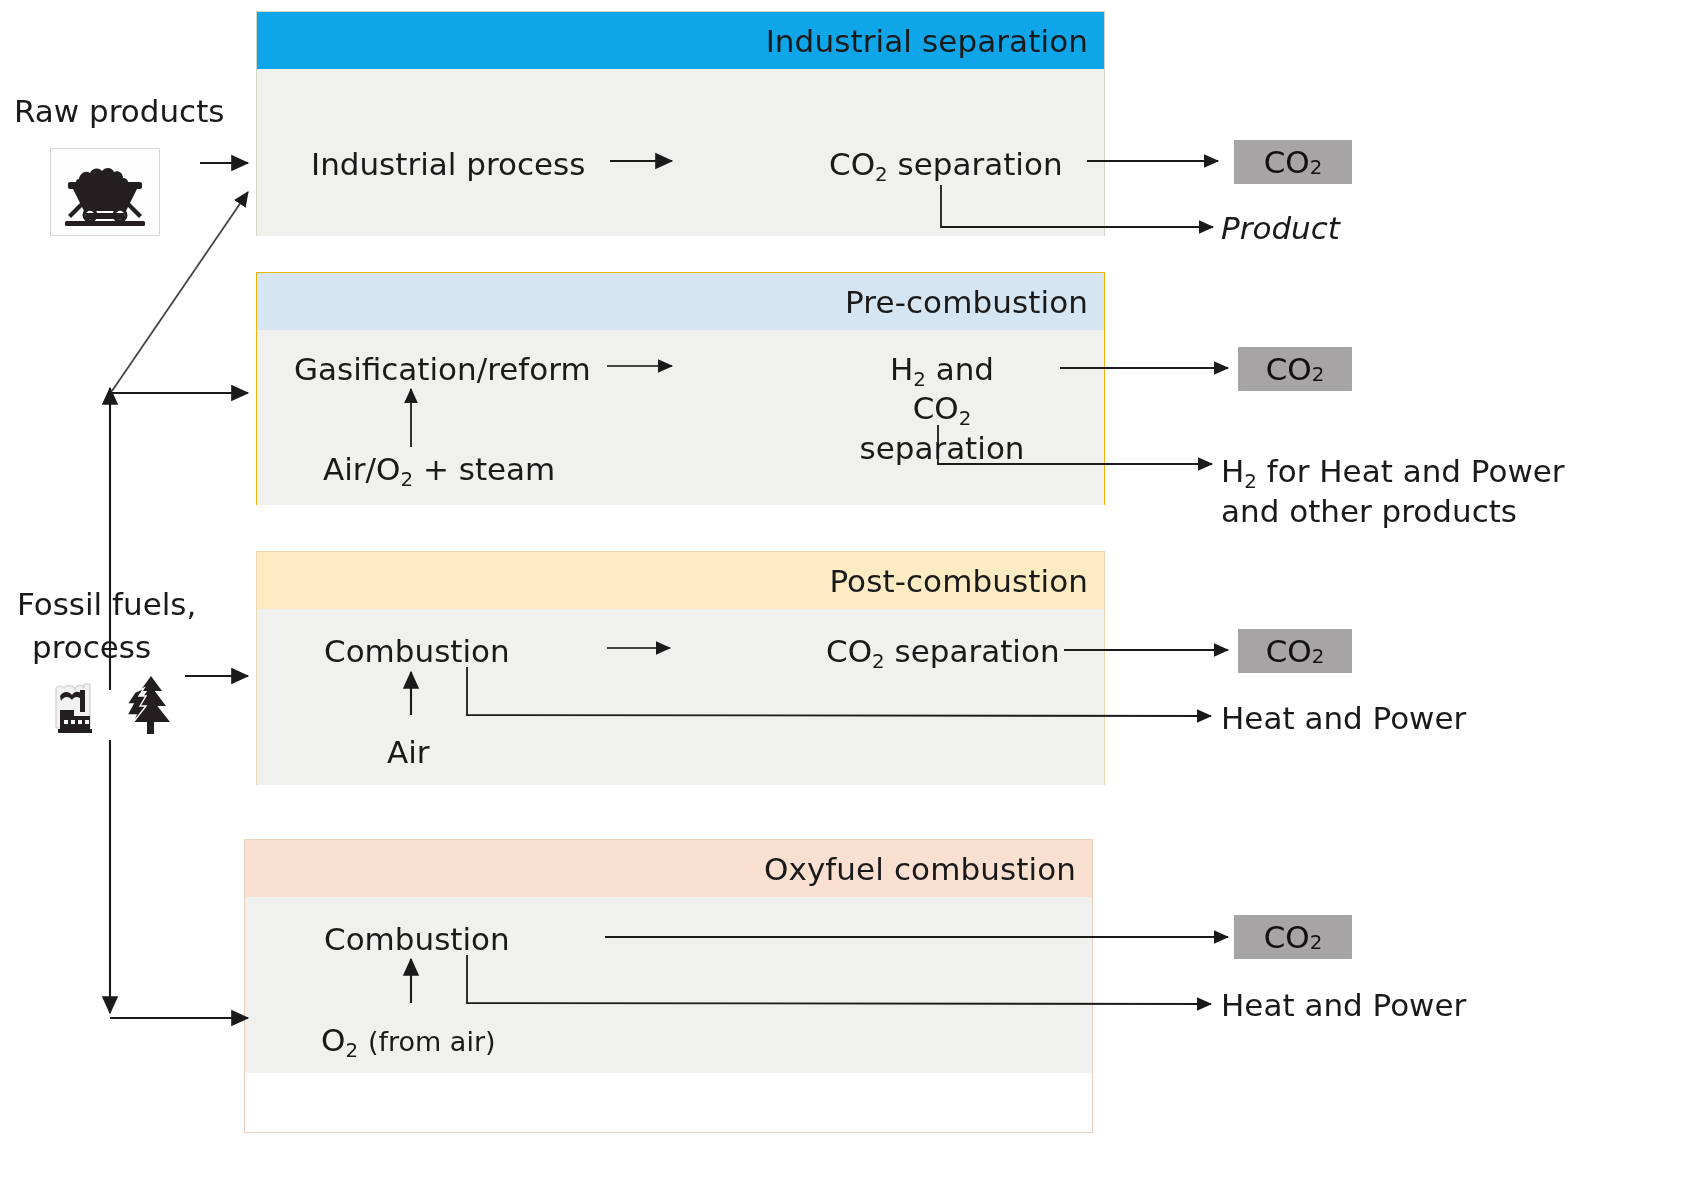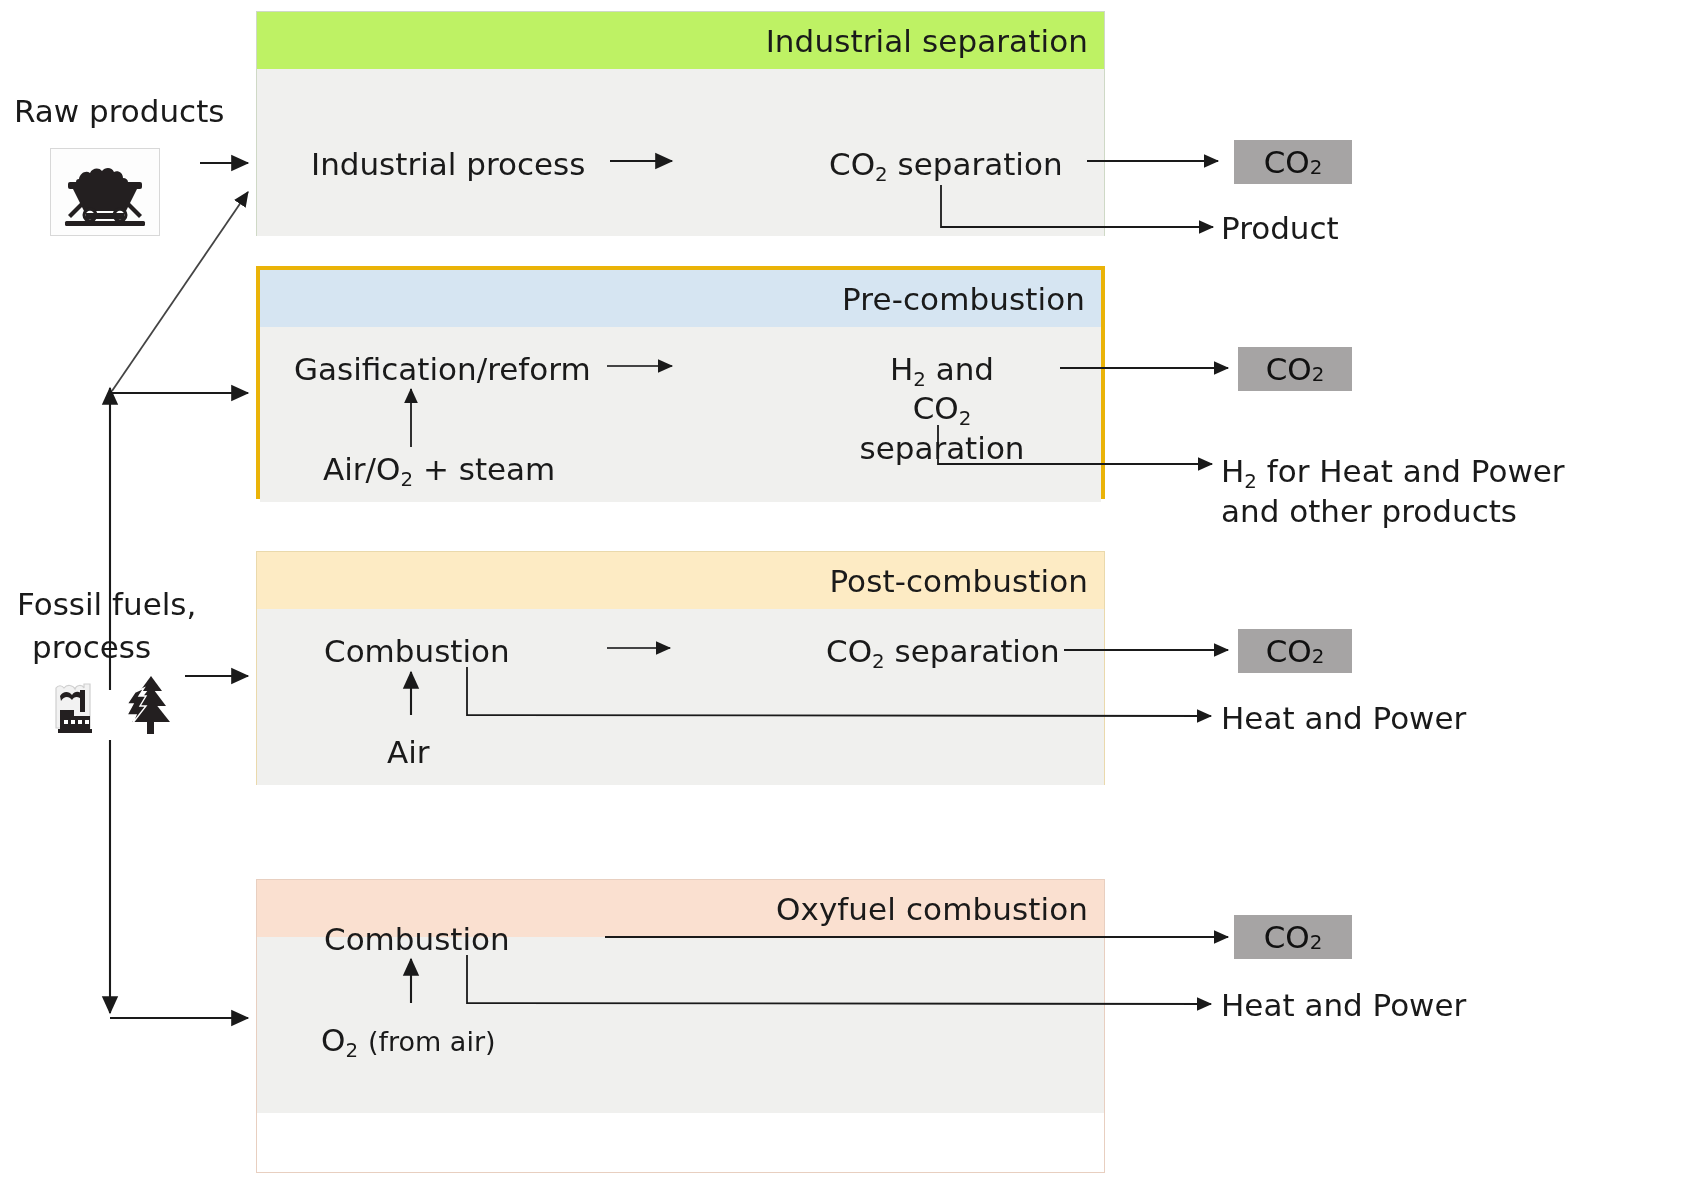--- a/index.html
+++ b/index.html
@@ -55,7 +55,7 @@
   }
 
   .p-green  { border: 1px solid #cfd9c6; }
-  .p-green  .panel-header { background: #bef264; padding-left: 36px; }
+  .p-green  .panel-header { background: #0ea5e9; padding-left: 36px; }
   .p-blue   { border: 4px solid #eab308; }
   .p-blue   .panel-header { background: #d6e5f2; }
   .p-yellow { border: 1px solid #ead9ac; }

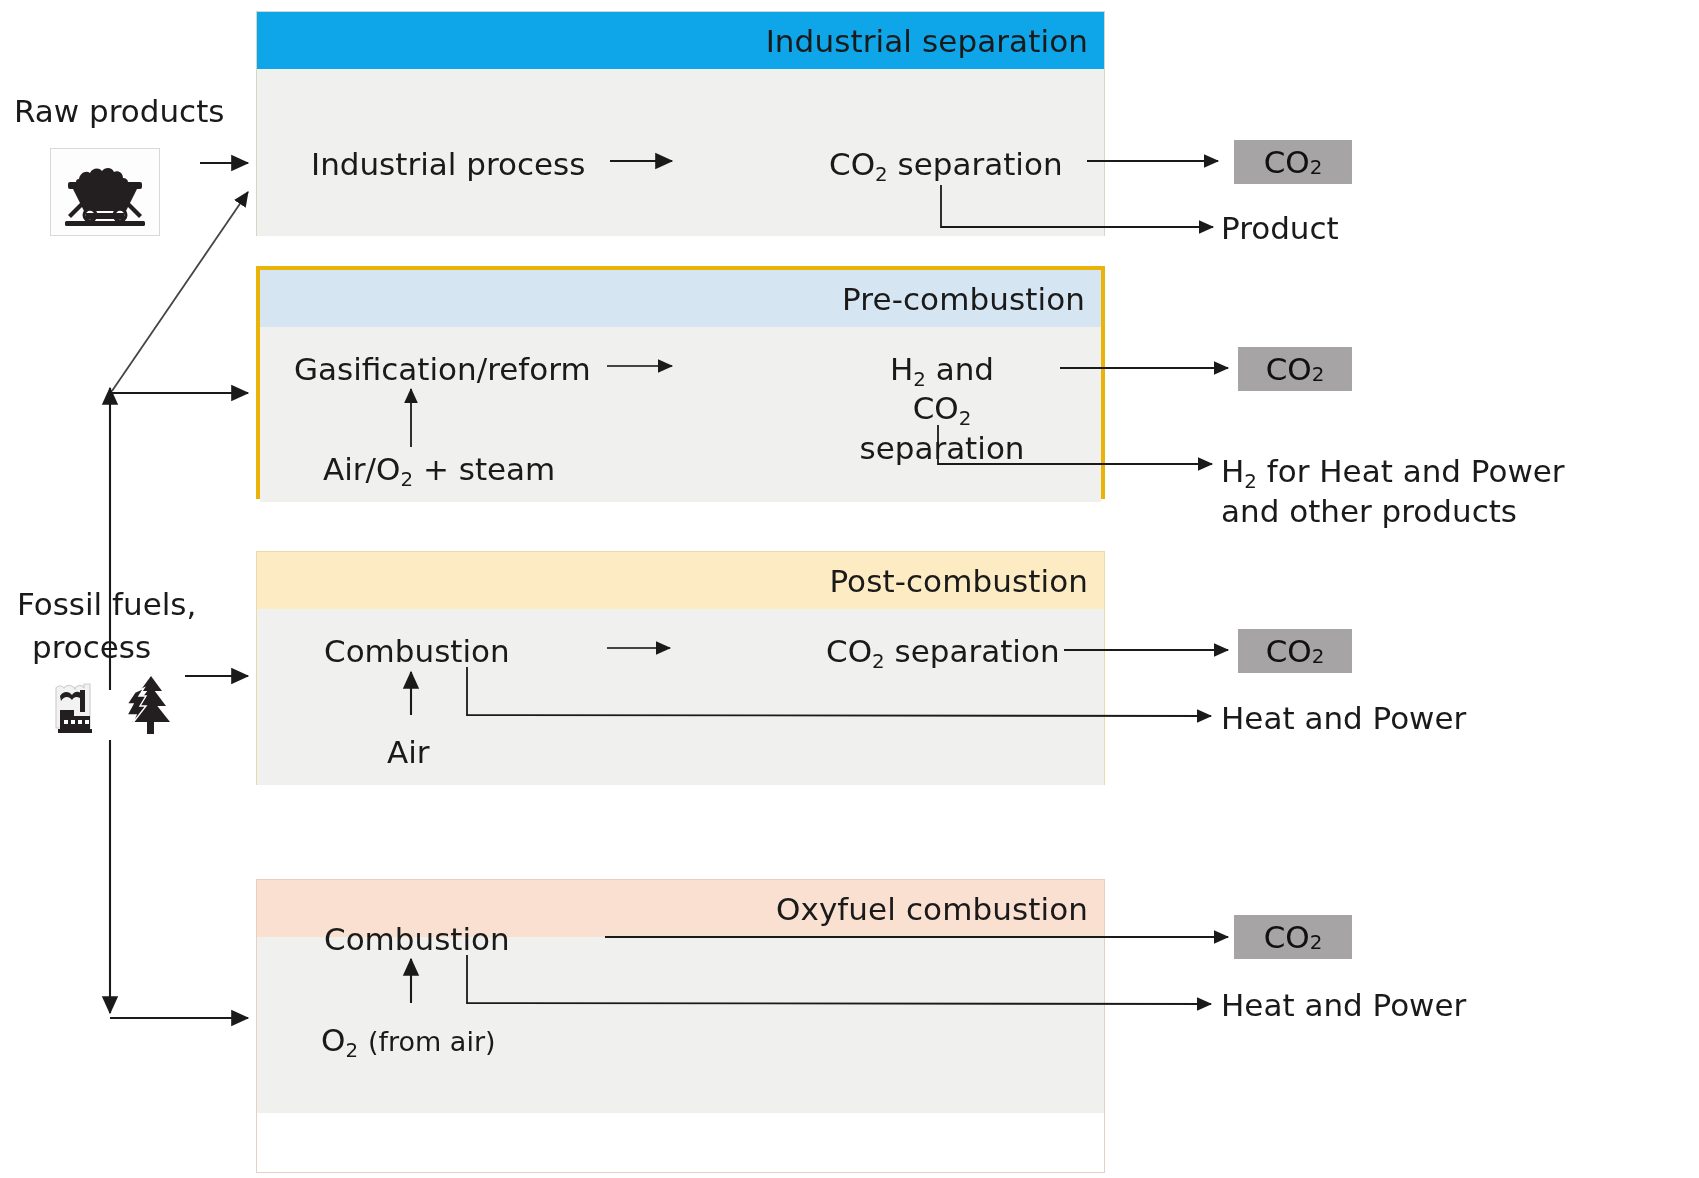--- a/index.html
+++ b/index.html
@@ -225,7 +225,7 @@
   <div class="ptext" style="left:829px; top:145px;">CO<sub>2</sub> separation</div>
 
   <div class="co2chip" style="left:1234px; top:140px; width:118px; height:44px;">CO<sub>2</sub></div>
-  <div class="olabel" style="left:1221px; top:209px;">Product</div>
+  <div class="olabel" style="left:1221px; top:209px;font-style:italic;">Product</div>
 
   <div class="panel p-blue" style="left:256px; top:266px; width:849px; height:233px;">
     <div class="panel-header">Pre-combustion</div>

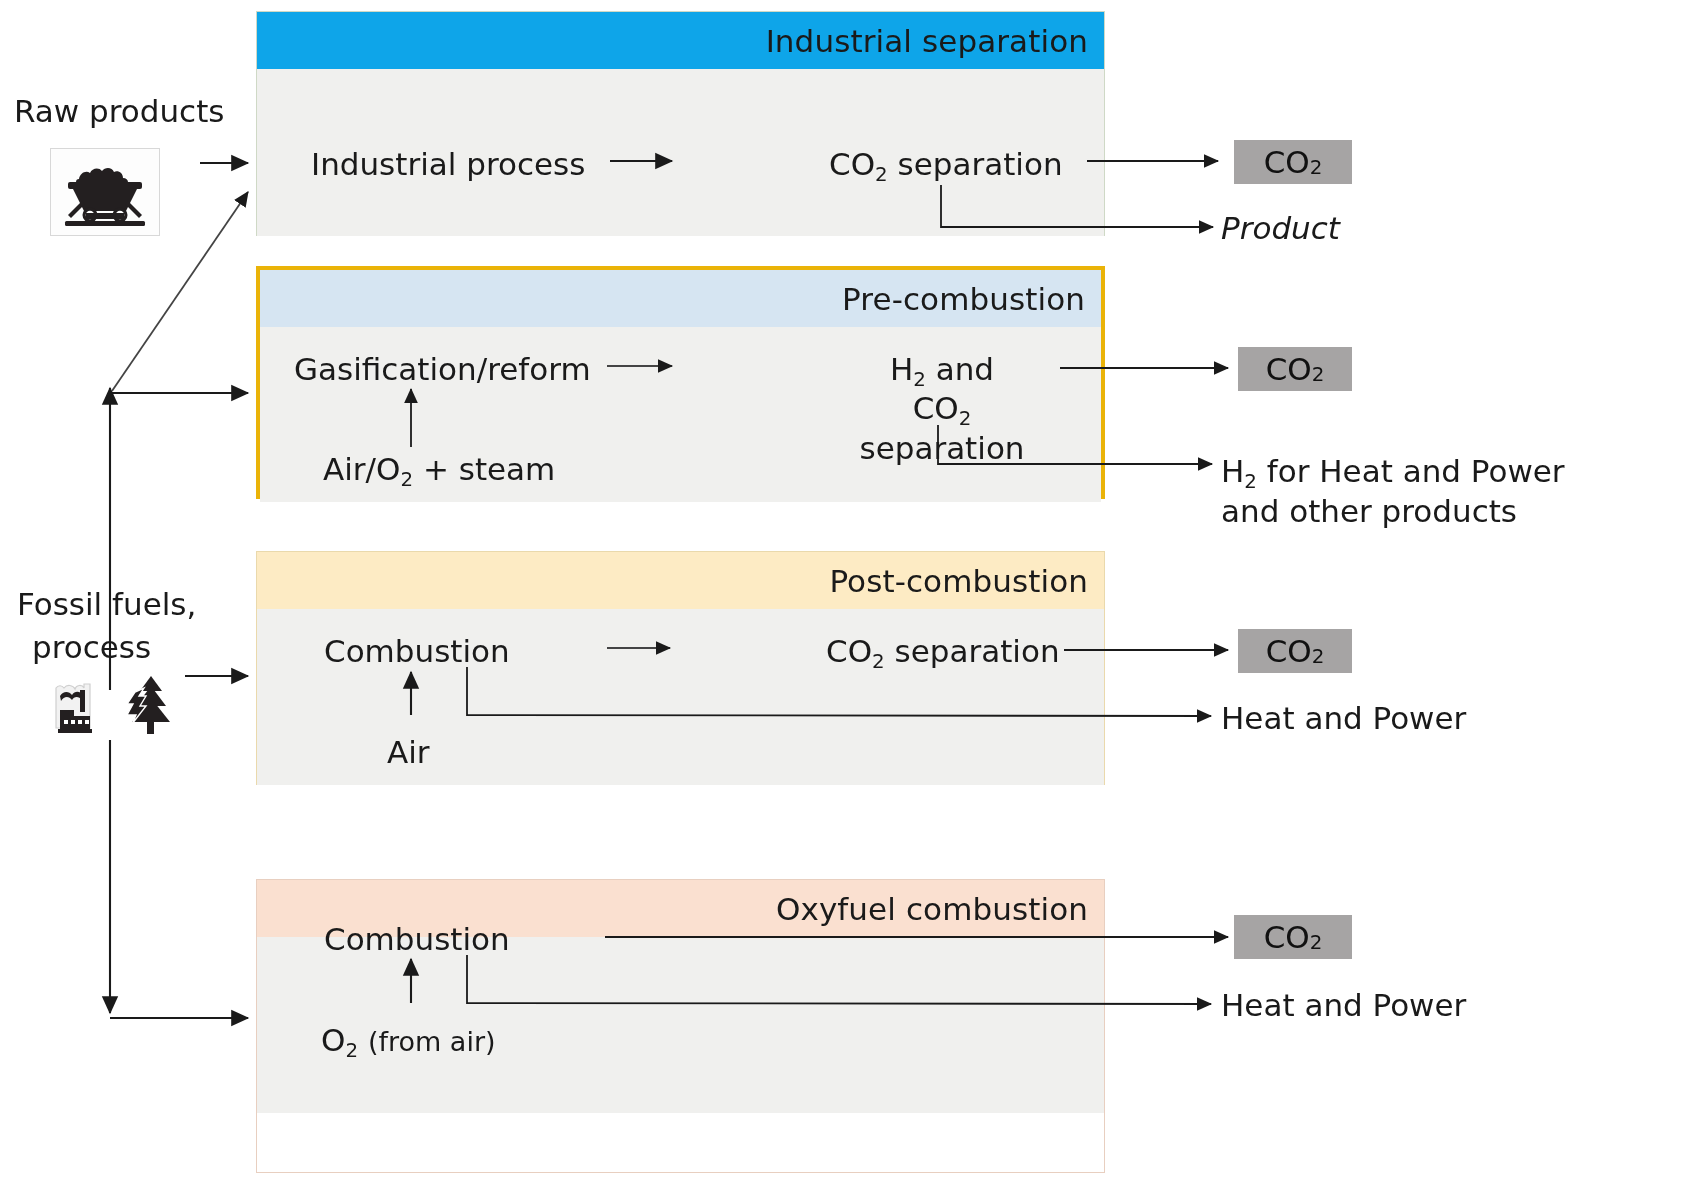--- a/index.html
+++ b/index.html
@@ -56,7 +56,7 @@
 
   .p-green  { border: 1px solid #cfd9c6; }
   .p-green  .panel-header { background: #0ea5e9; padding-left: 36px; }
-  .p-blue   { border: 4px solid #eab308; }
+  .p-blue   { border: 1px solid #eab308; margin-top: 6px; }
   .p-blue   .panel-header { background: #d6e5f2; }
   .p-yellow { border: 1px solid #ead9ac; }
   .p-yellow .panel-header { background: #fdebc4; }

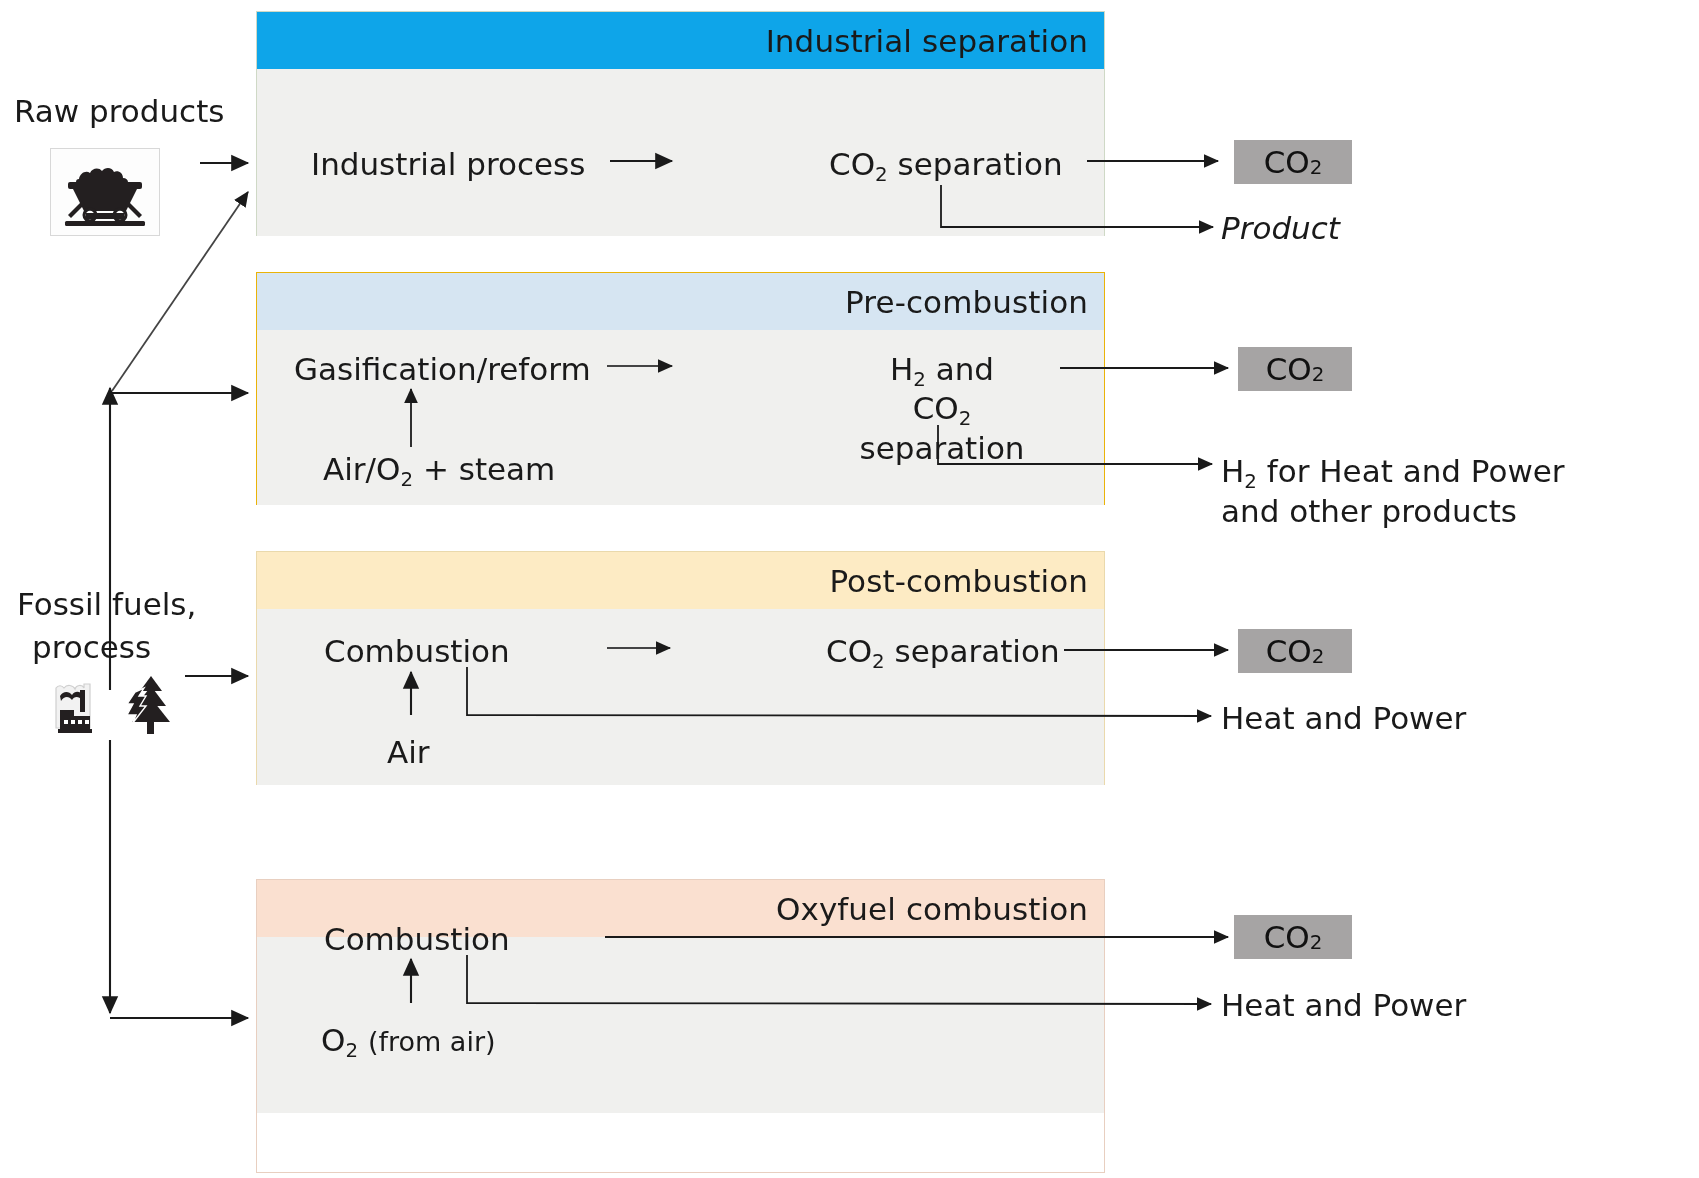--- a/index.html
+++ b/index.html
@@ -249,7 +249,7 @@
   <div class="co2chip" style="left:1238px; top:629px; width:114px; height:44px;">CO<sub>2</sub></div>
   <div class="olabel" style="left:1221px; top:699px;">Heat and Power</div>
 
-  <div class="panel p-orange" style="left:256px; top:839px; width:849px; height:294px;margin-top:40px;">
+  <div class="panel p-orange" style="left:244px; top:839px; width:849px; height:294px;">
     <div class="panel-header">Oxyfuel combustion</div>
     <div class="panel-body" style="height:176px;"></div>
   </div>

